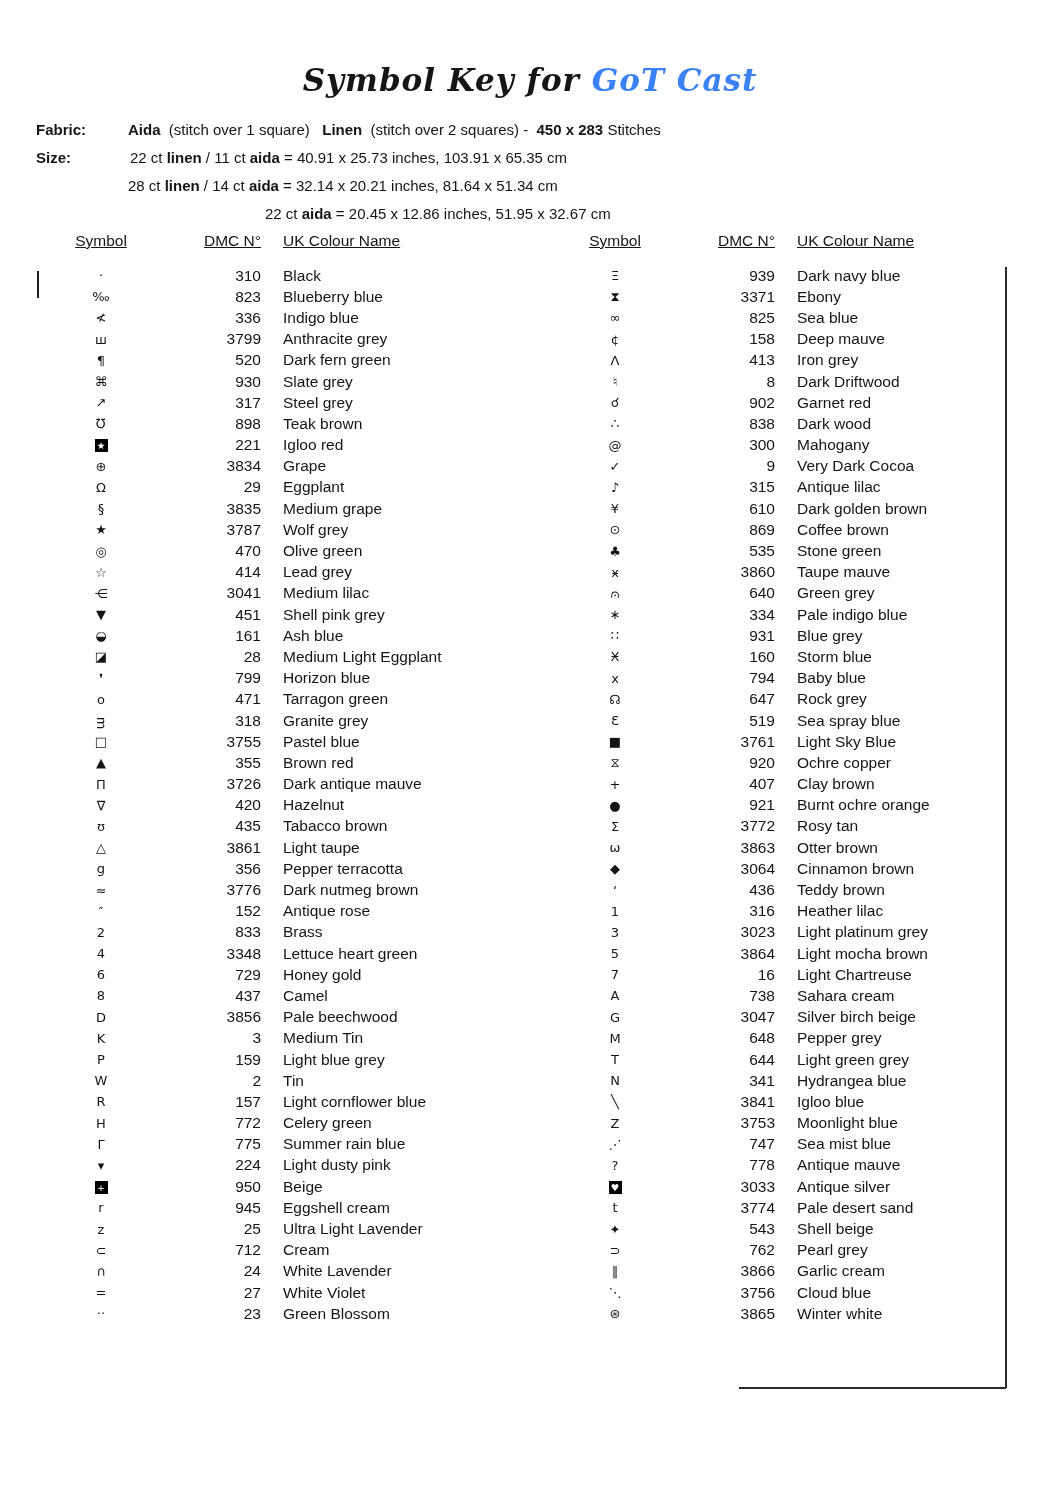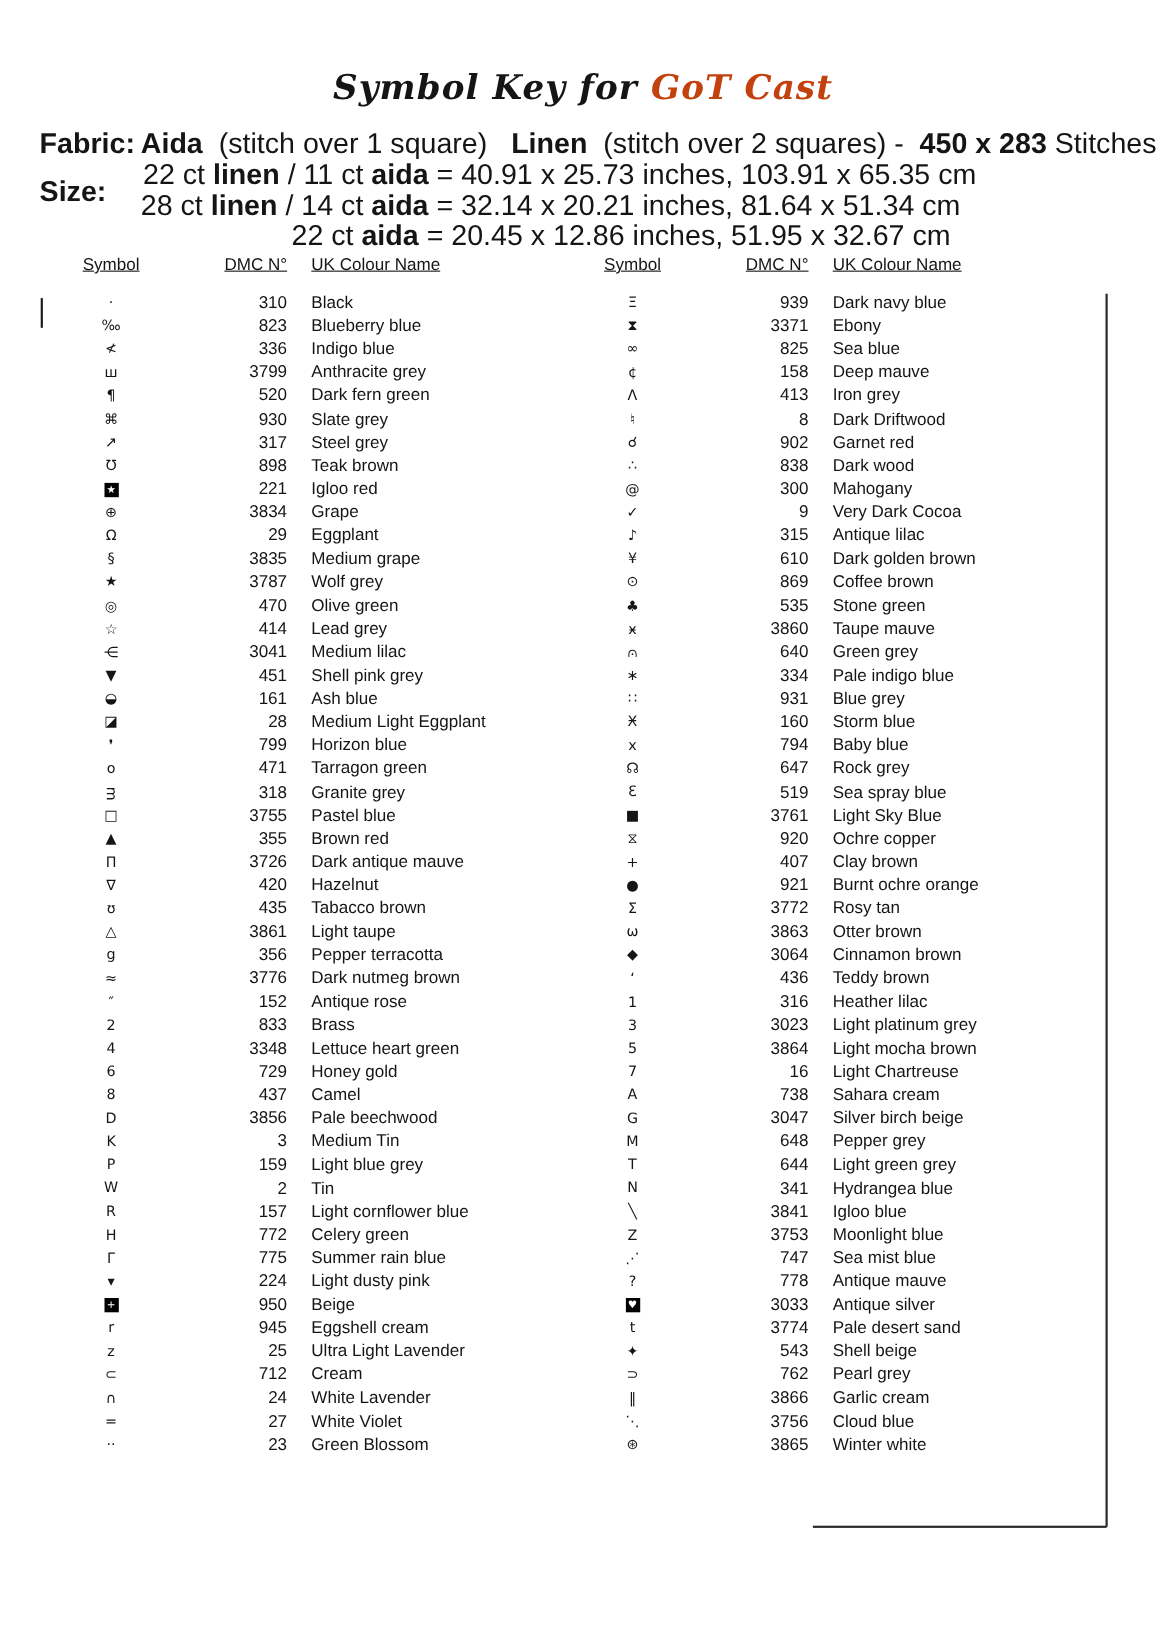--- a/index.html
+++ b/index.html
@@ -46,7 +46,7 @@
 <body>
 
 <div class="title">
-  <span>Symbol Key for </span><span class="accent" style="color: #c2410c;">GoT Cast</span>
+  <span>Symbol Key for </span><span class="accent" style="color: #3b82f6;">GoT Cast</span>
 </div>
 
 <div class="info">

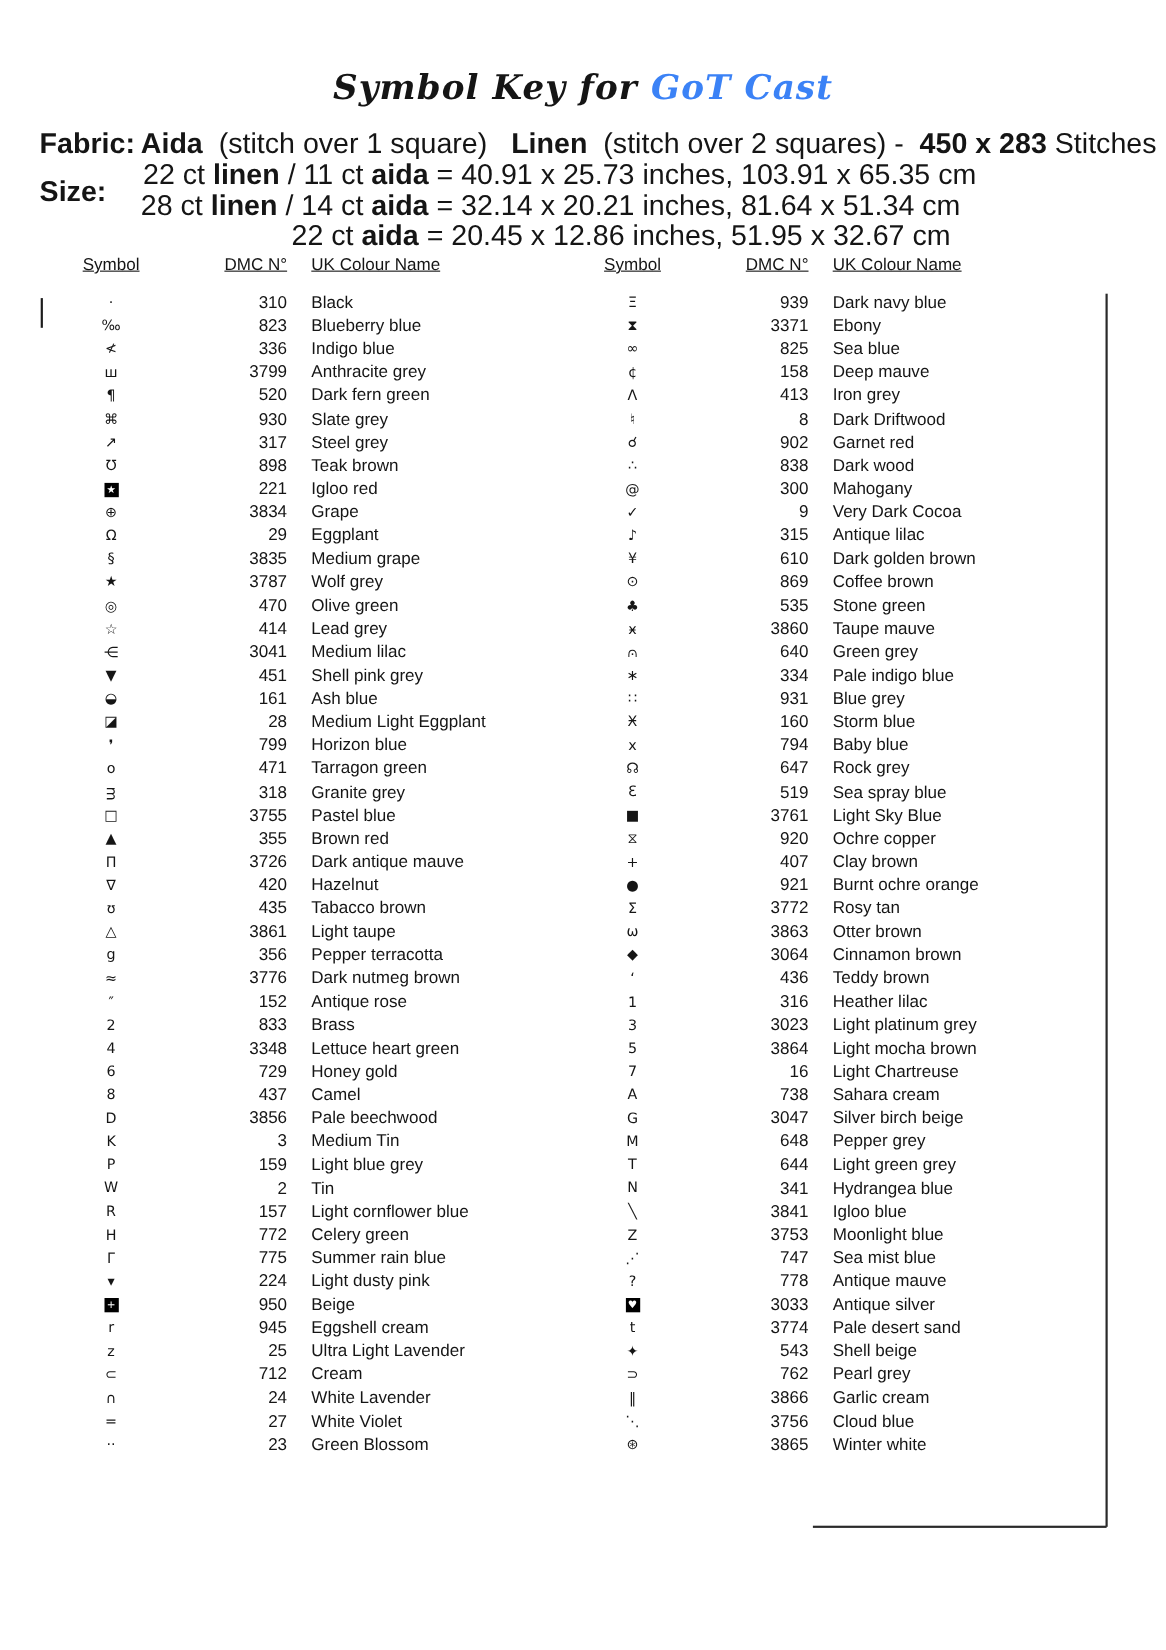--- a/index.html
+++ b/index.html
@@ -13,7 +13,7 @@
     font-size:31px;line-height:40px;letter-spacing:1px;
   }
   .title .accent{color:#8e1722;}
-  .info{margin:16px 0 0 36px;font-size:26px;line-height:28px;}
+  .info{margin:16px 0 0 36px;font-size:15px;line-height:28px;}
   .b{font-weight:bold;}
   .fabric-line{white-space:pre;}
   .fabric-line .lbl{font-weight:bold;display:inline-block;width:92px;}

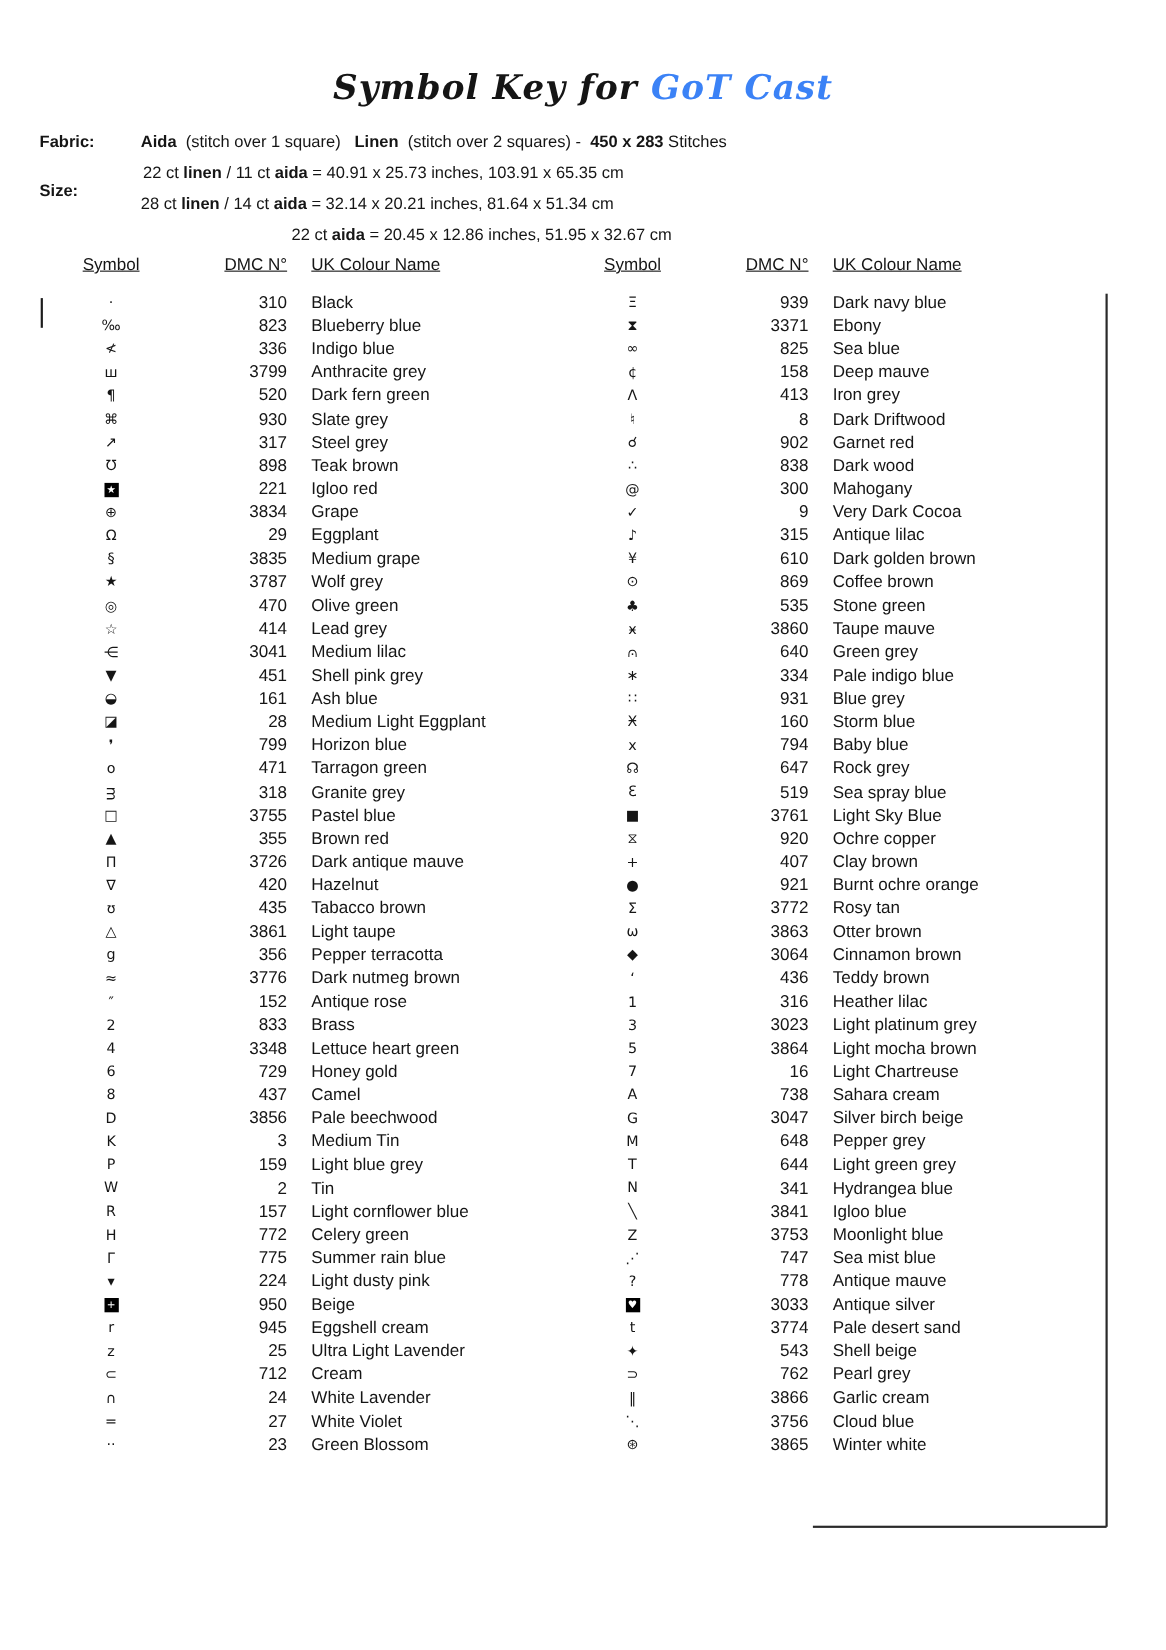--- a/index.html
+++ b/index.html
@@ -18,7 +18,7 @@
   .fabric-line{white-space:pre;}
   .fabric-line .lbl{font-weight:bold;display:inline-block;width:92px;}
   .size-block{position:relative;}
-  .size-block .lbl{font-weight:bold;position:absolute;left:0;top:16px;}
+  .size-block .lbl{font-weight:bold;position:absolute;left:0;top:0;}
   .size-line{white-space:pre;}
   
   .tables{display:flex;margin:2px 0 0 36px;}

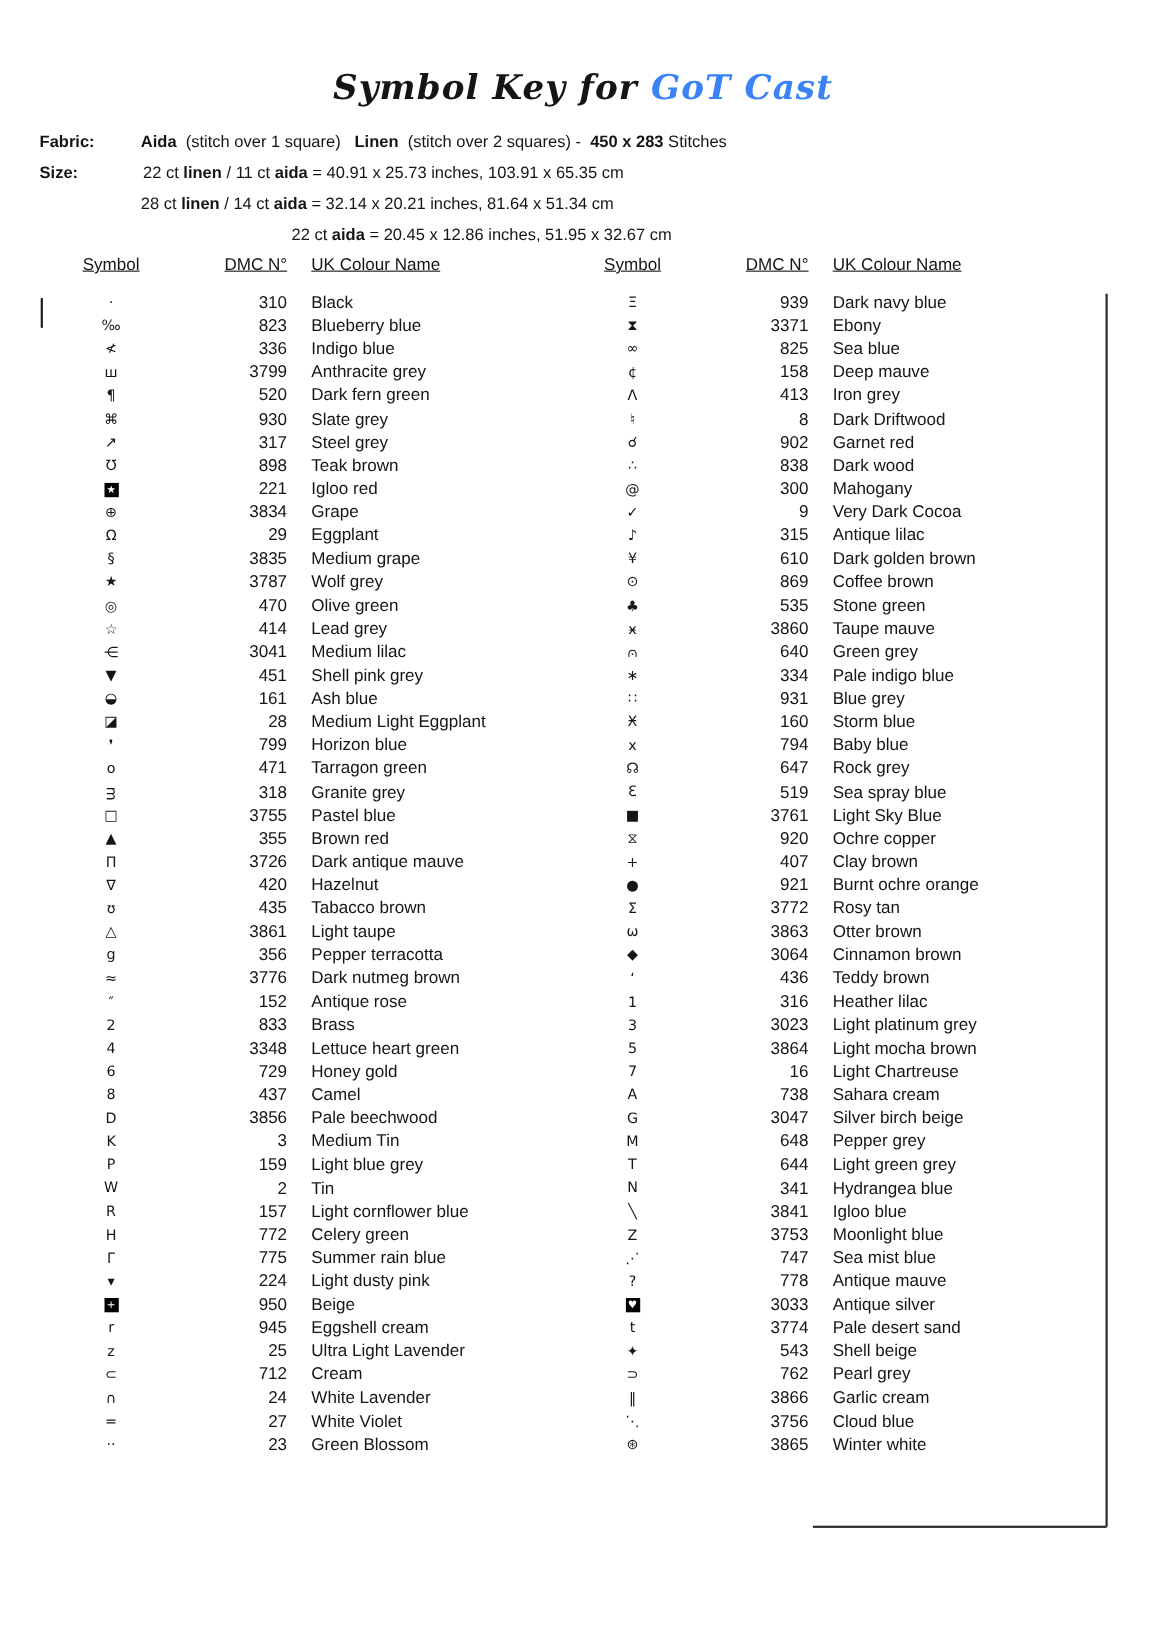--- a/index.html
+++ b/index.html
@@ -21,7 +21,7 @@
   .size-block .lbl{font-weight:bold;position:absolute;left:0;top:0;}
   .size-line{white-space:pre;}
   
-  .tables{display:flex;margin:2px 0 0 36px;}
+  .tables{display:flex;margin:2px 0 0 36px;gap:40px;}
   .tcol{width:474px;}
   .tcol.right{width:496px;}
   .thead{display:flex;font-size:15.5px;height:22px;align-items:center;margin-bottom:13px;}

